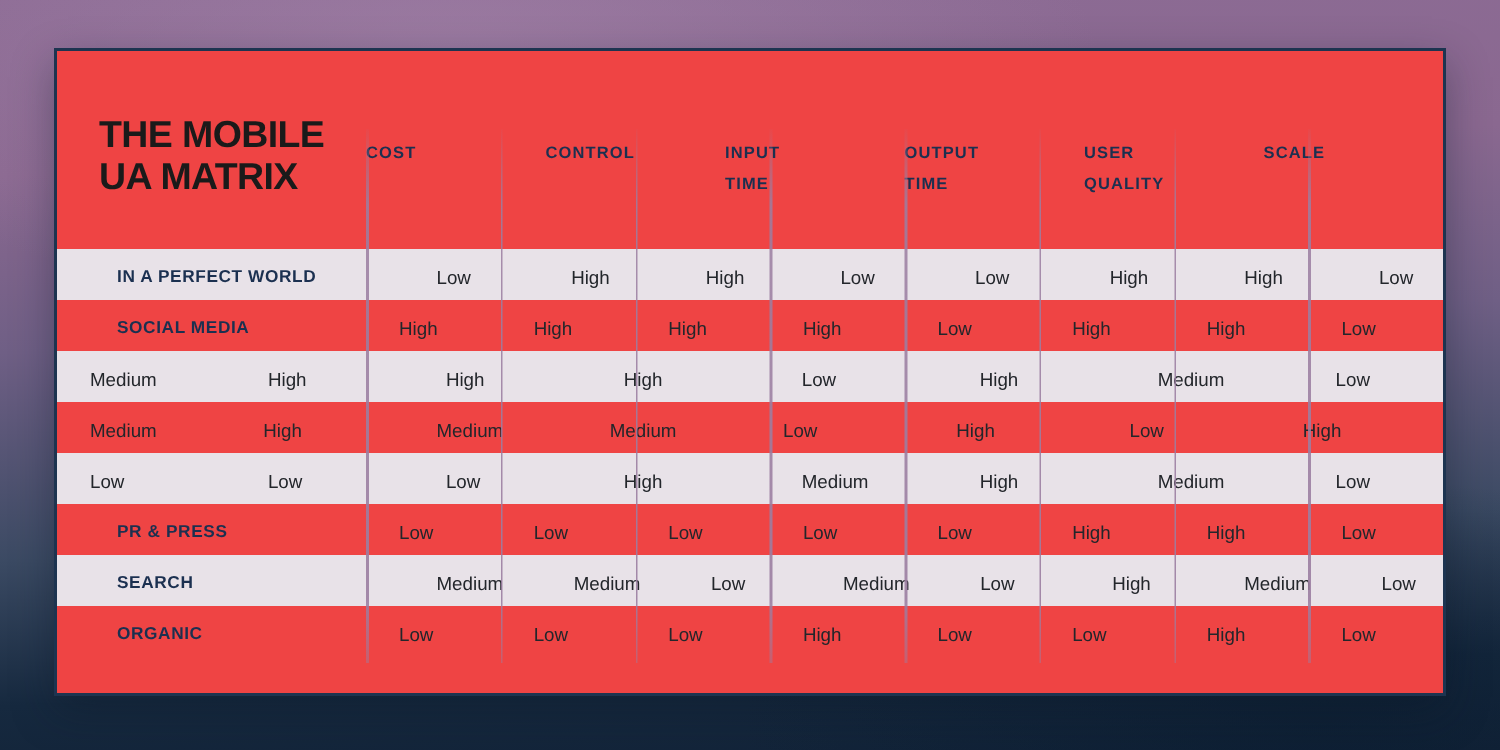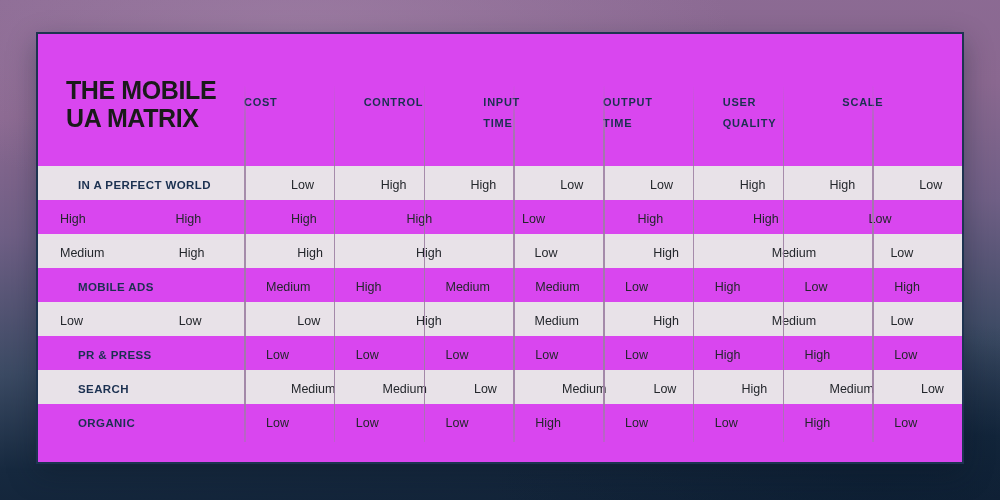--- a/index.html
+++ b/index.html
@@ -30,7 +30,7 @@
     top: 32px;
     width: 928px;
     height: 432px;
-    background: #d946ef;
+    background: #ef4444;
     border: 2px solid #1d3450;
     box-sizing: border-box;
     box-shadow: 0 10px 26px rgba(12,22,38,0.35);

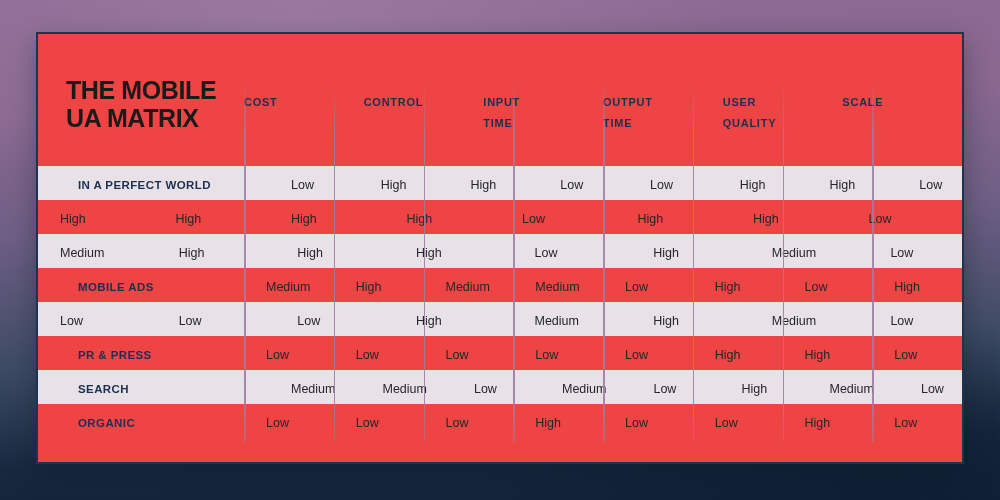--- a/index.html
+++ b/index.html
@@ -209,6 +209,7 @@
           <div class="cell">Low</div>
         </div>
         <div class="row">
+          <div class="row-label">SOCIAL MEDIA</div>
           <div class="cell">High</div>
           <div class="cell">High</div>
           <div class="cell">High</div>

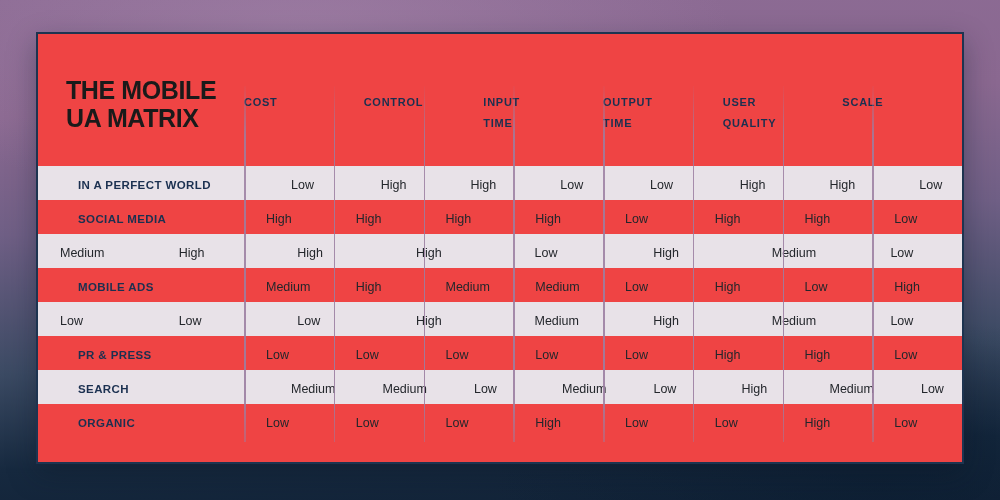--- a/index.html
+++ b/index.html
@@ -230,7 +230,6 @@
           <div class="cell">Low</div>
         </div>
         <div class="row">
-          <div class="row-label">MOBILE ADS</div>
           <div class="cell">Medium</div>
           <div class="cell">High</div>
           <div class="cell">Medium</div>

